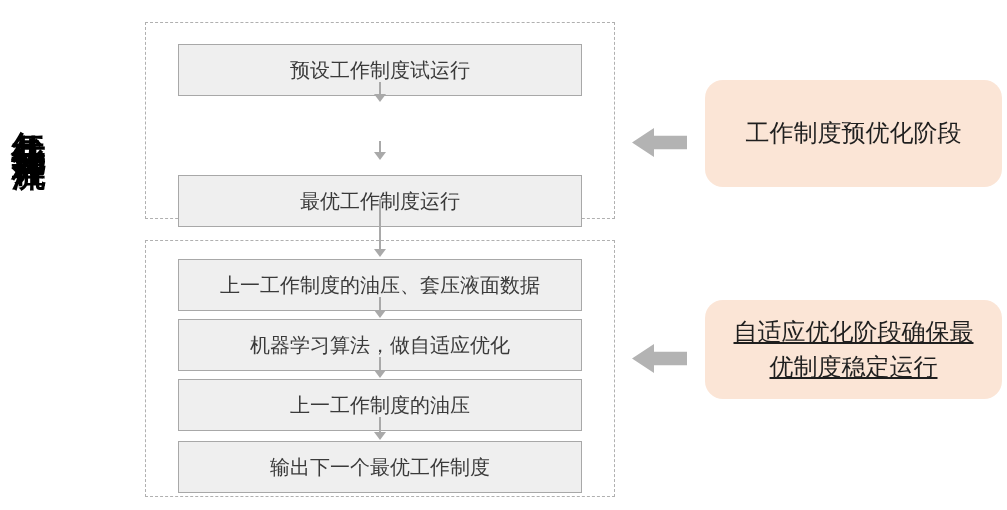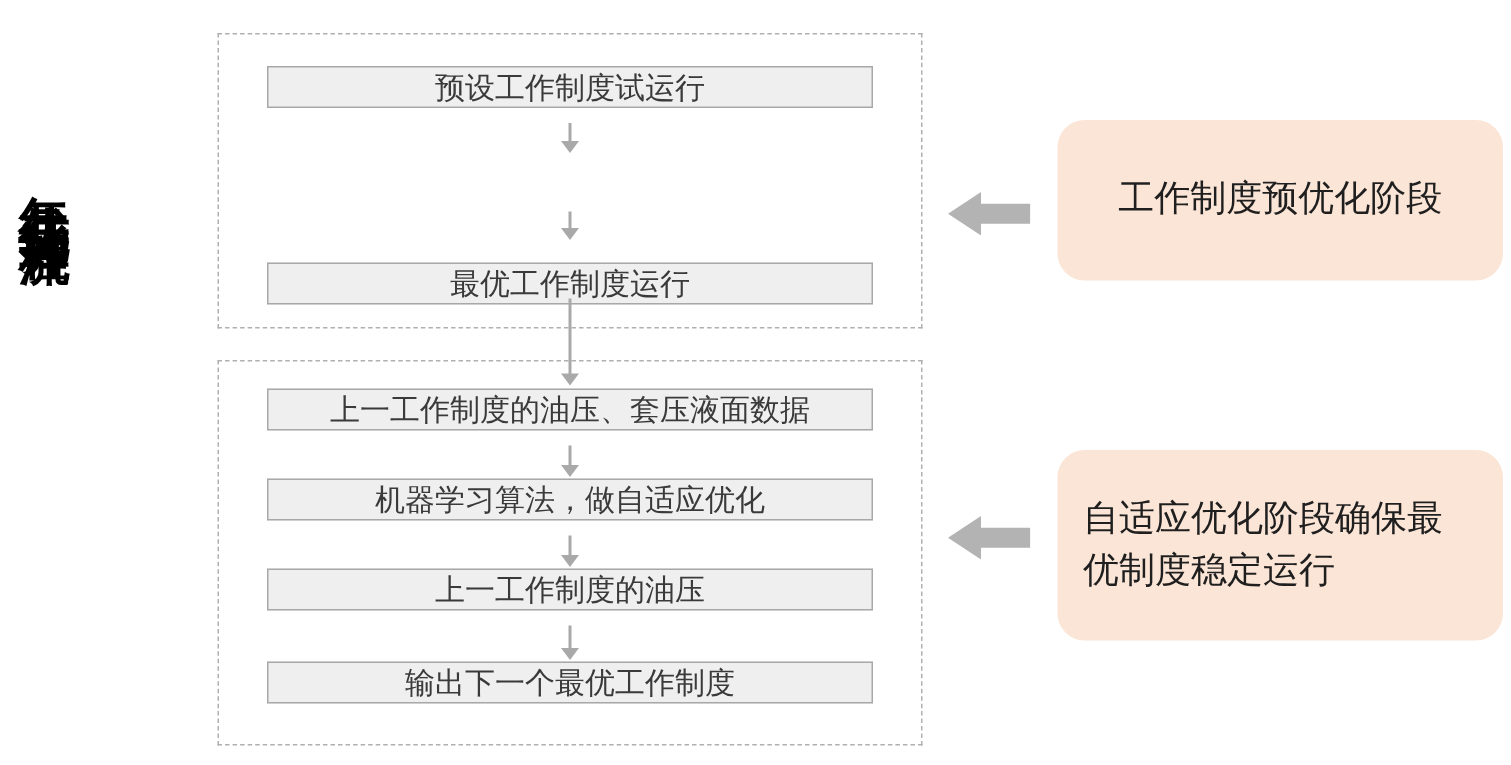--- a/index.html
+++ b/index.html
@@ -44,7 +44,7 @@
     position: absolute;
     left: 178px;
     width: 404px;
-    height: 28px;
+    height: 52px;
     background: var(--box-fill, #efefef);
     border: 1px solid var(--box-border, #a8a8a8);
     box-sizing: border-box;

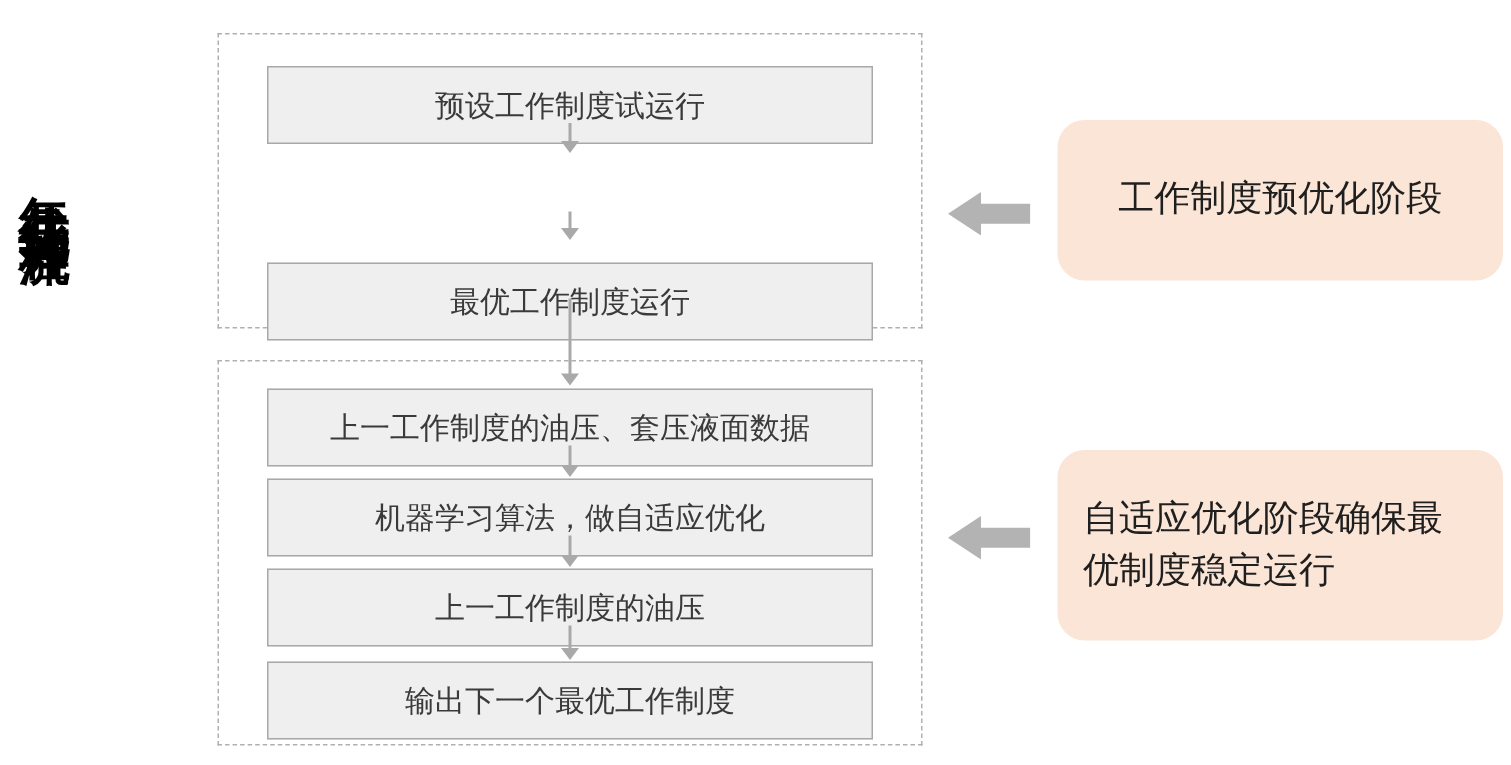--- a/index.html
+++ b/index.html
@@ -104,6 +104,7 @@
     display: flex;
     align-items: center;
     justify-content: center;
+    text-align: center;
     font-size: 24px;
     line-height: 1.45;
     color: #1f1f1f;

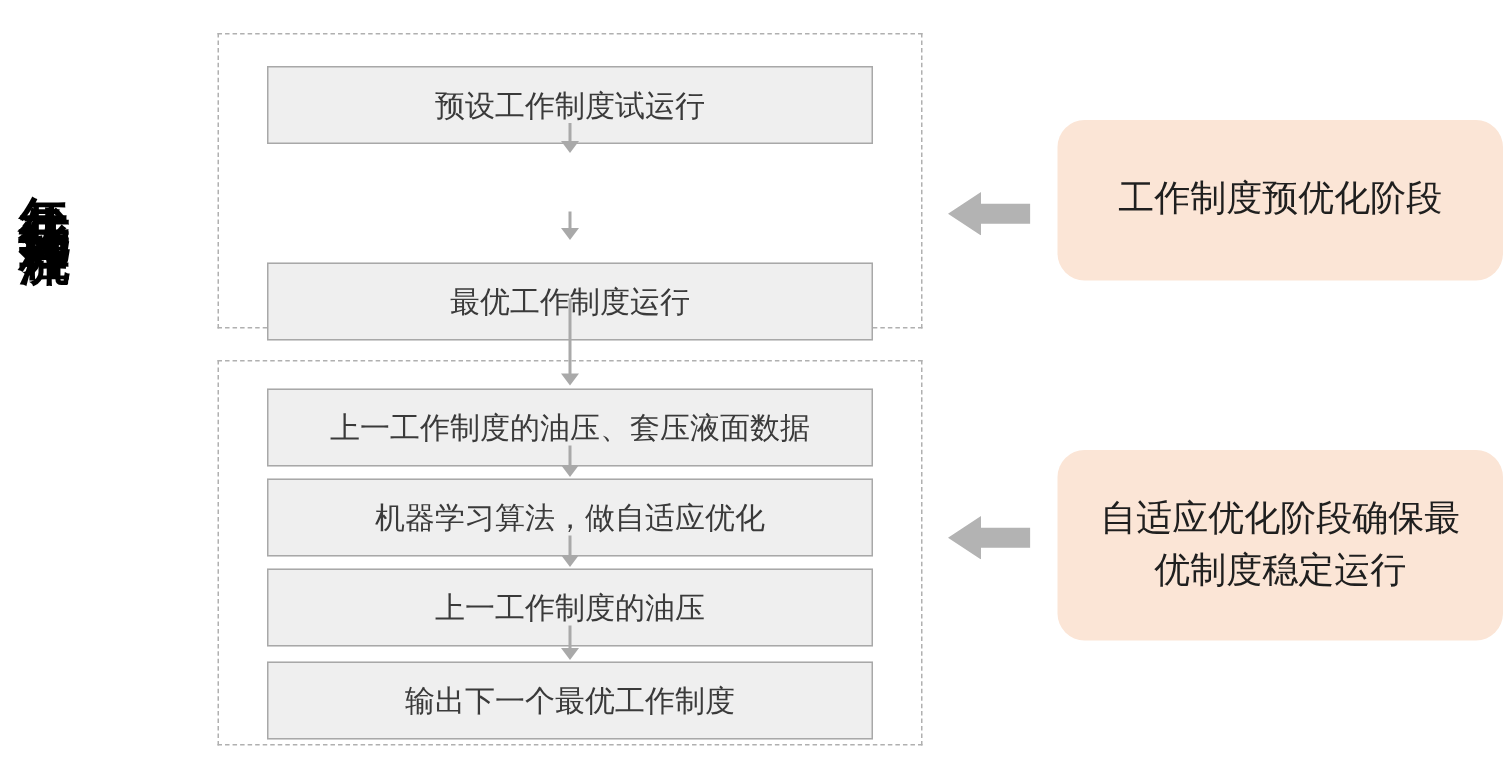--- a/index.html
+++ b/index.html
@@ -112,7 +112,7 @@
     box-sizing: border-box;
   }
   .stage-1 { top: 80px;  height: 107px; }
-  .stage-2 { top: 300px; height: 127px; }
+  .stage-2 { top: 300px; height: 99px; text-decoration: underline; }
 </style>
 </head>
 <body>

